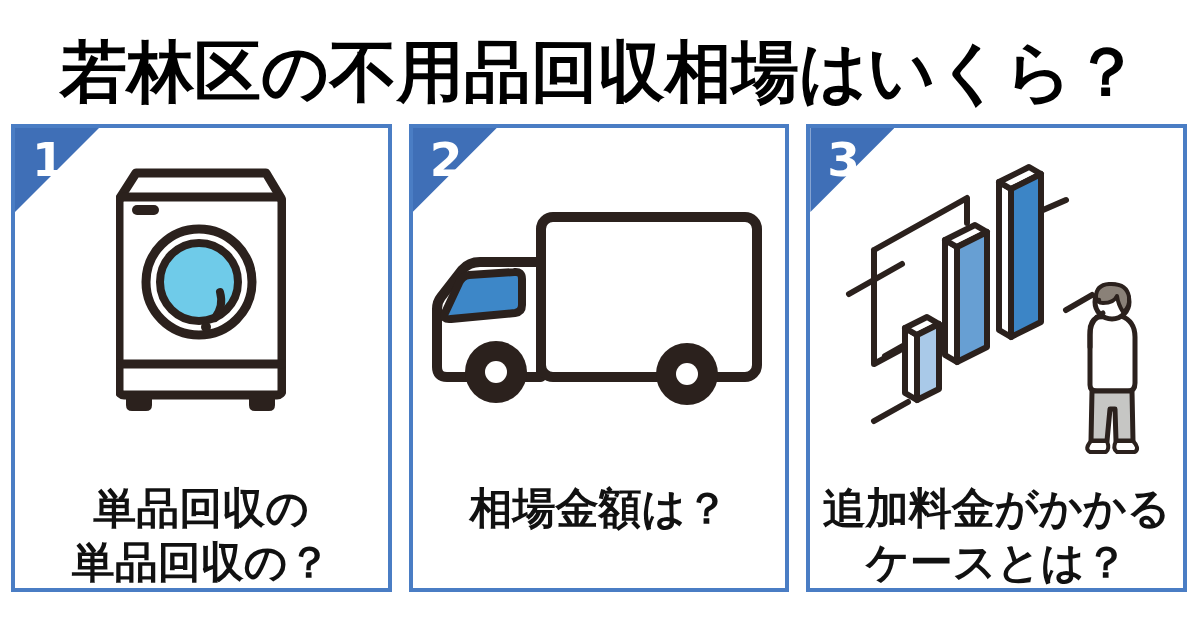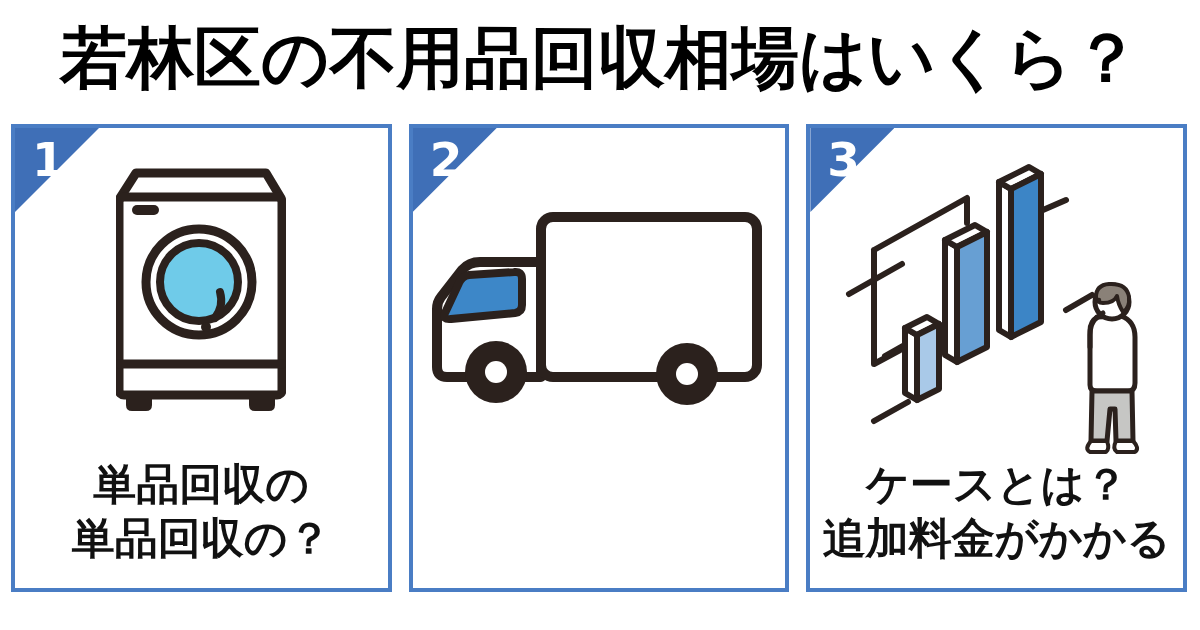--- a/index.html
+++ b/index.html
@@ -4,7 +4,7 @@
 <style>
   html,body{width:1200px;height:630px;margin:0;padding:0;background:#ffffff;overflow:hidden;
             font-family:"DejaVu Sans","Liberation Sans",sans-serif;}
-  .page-title{margin:2px;padding-top:20px;text-align:center;font-size:67px;font-weight:900;
+  .page-title{margin:16px;padding-top:20px;text-align:center;font-size:67px;font-weight:900;
               color:#000;letter-spacing:0;line-height:1.1;white-space:nowrap;}
   .cards{position:absolute;left:11px;top:124px;width:1176px;height:468px;display:flex;gap:17px;}
   .card{flex:1;position:relative;background:#fff;border:4px solid #4a7dc4;box-sizing:border-box;}

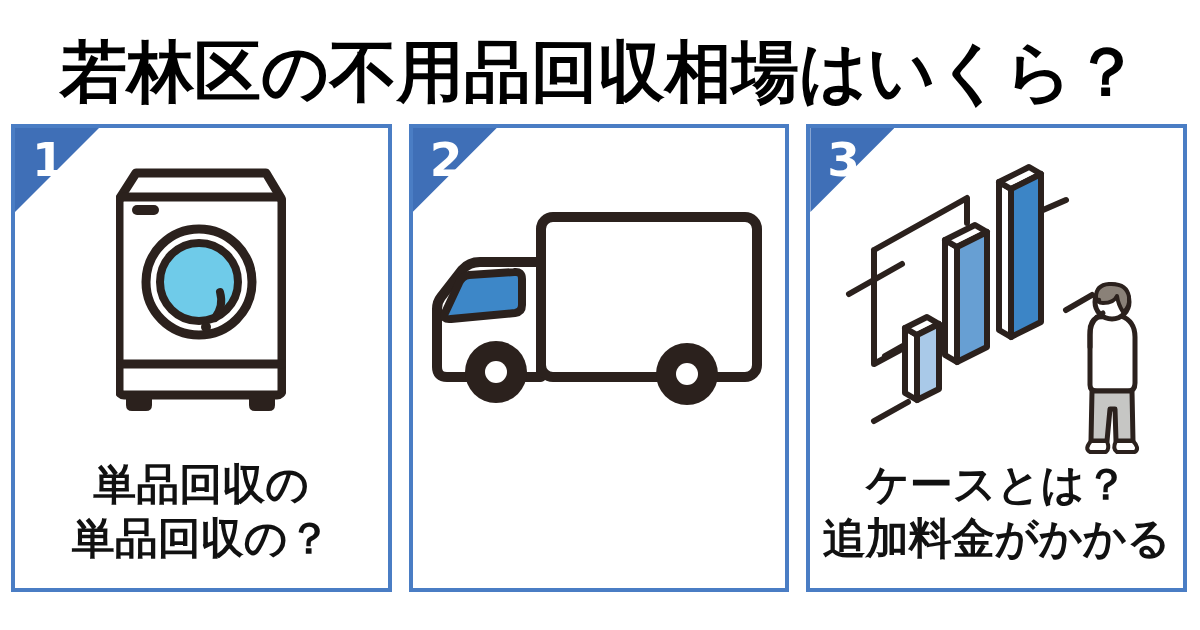--- a/index.html
+++ b/index.html
@@ -12,7 +12,7 @@
          -webkit-clip-path:polygon(0 0,100% 0,0 100%);clip-path:polygon(0 0,100% 0,0 100%);}
   .badge-num{position:absolute;top:8px;left:17px;color:#fff;font-size:47px;font-weight:700;line-height:1;}
   .icon-wrap{height:330px;display:flex;justify-content:center;align-items:center;}
-  .caption{text-align:center;font-size:43px;font-weight:900;color:#111;line-height:1.25;letter-spacing:0;}
+  .caption{text-align:center;font-size:43px;font-weight:900;color:#111;line-height:1.25;letter-spacing:0;margin-top:24px;}
   .caption div{white-space:nowrap;}
   .icon-washer{margin-top:0;}
   .icon-truck{margin-top:36px;}

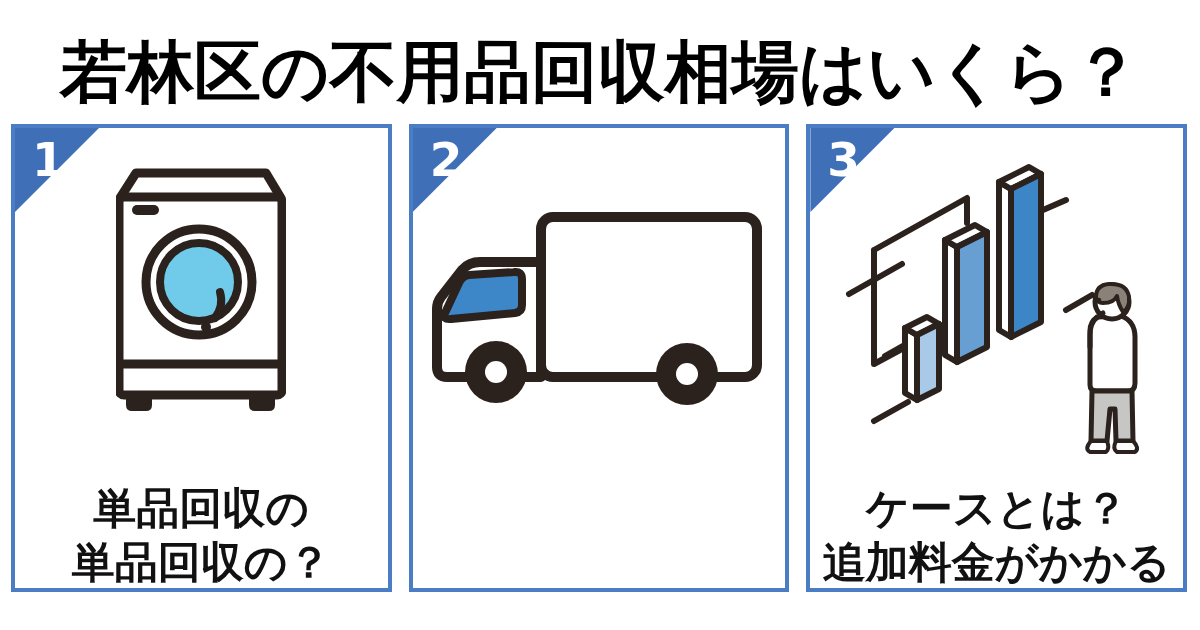--- a/index.html
+++ b/index.html
@@ -67,6 +67,7 @@
       </svg>
     </div>
     <div class="caption">
+      <div>相場金額は？</div>
     </div>
   </div>
 

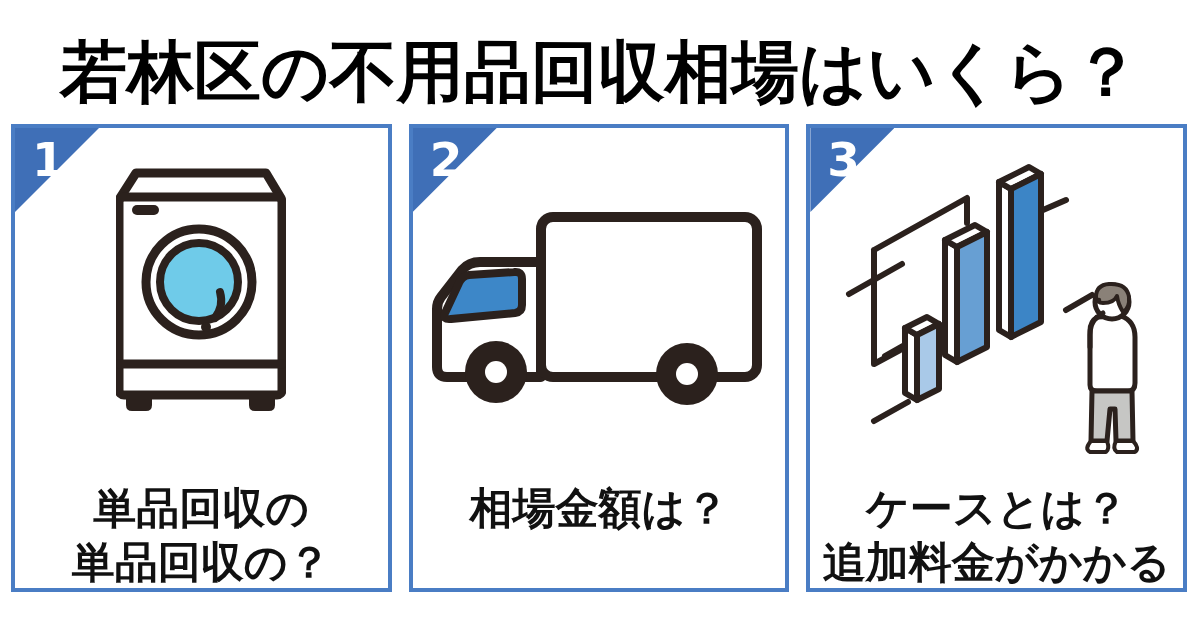--- a/index.html
+++ b/index.html
@@ -105,8 +105,8 @@
       </svg>
     </div>
     <div class="caption">
+      <div>追加料金がかかる</div>
       <div>ケースとは？</div>
-      <div>追加料金がかかる</div>
     </div>
   </div>
 

